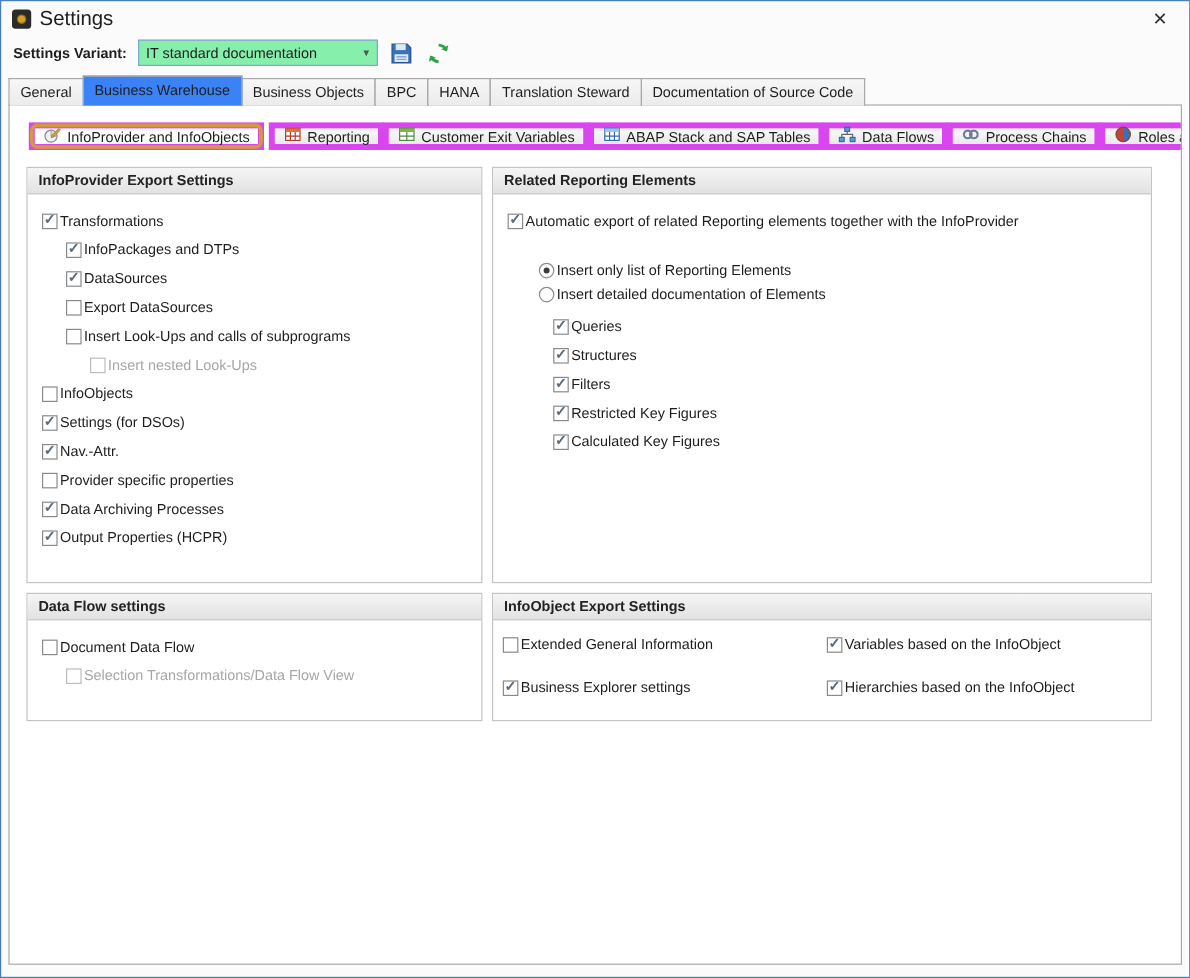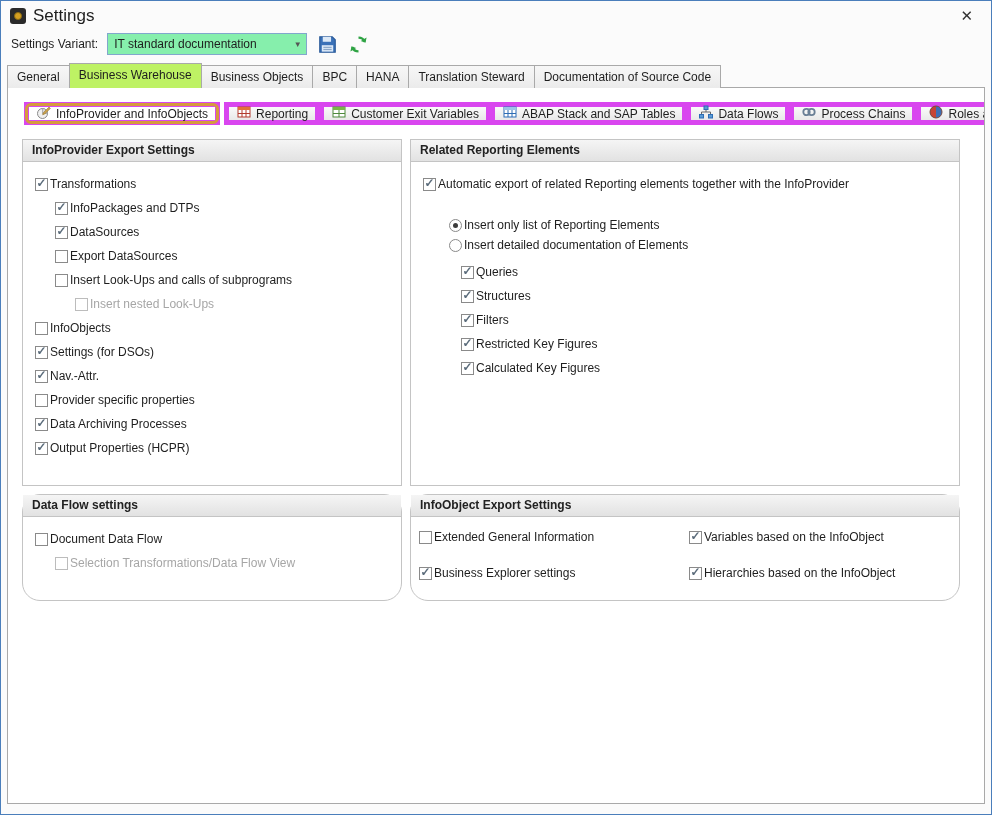--- a/index.html
+++ b/index.html
@@ -21,7 +21,7 @@
   .close-btn { margin-left:auto; font-size:15px; color:#333; cursor:default; padding:2px 6px; }
   
   .variant-row { display:flex; align-items:center; gap:9px; padding:2px 10px 8px 10px; }
-  .variant-label { font-size:12px; }
+  .variant-label { font-size:12px;font-weight:bold; }
   .combo { width:200px; height:22px; border:1px solid #82a7cc; background:#86efac; display:flex; align-items:center; padding-left:6px; }
   .combo-arrow { margin-left:auto; width:17px; height:100%; display:flex; align-items:center; justify-content:center; color:#555; font-size:8px; }
   .combo-arrow::after { content:"▼"; }

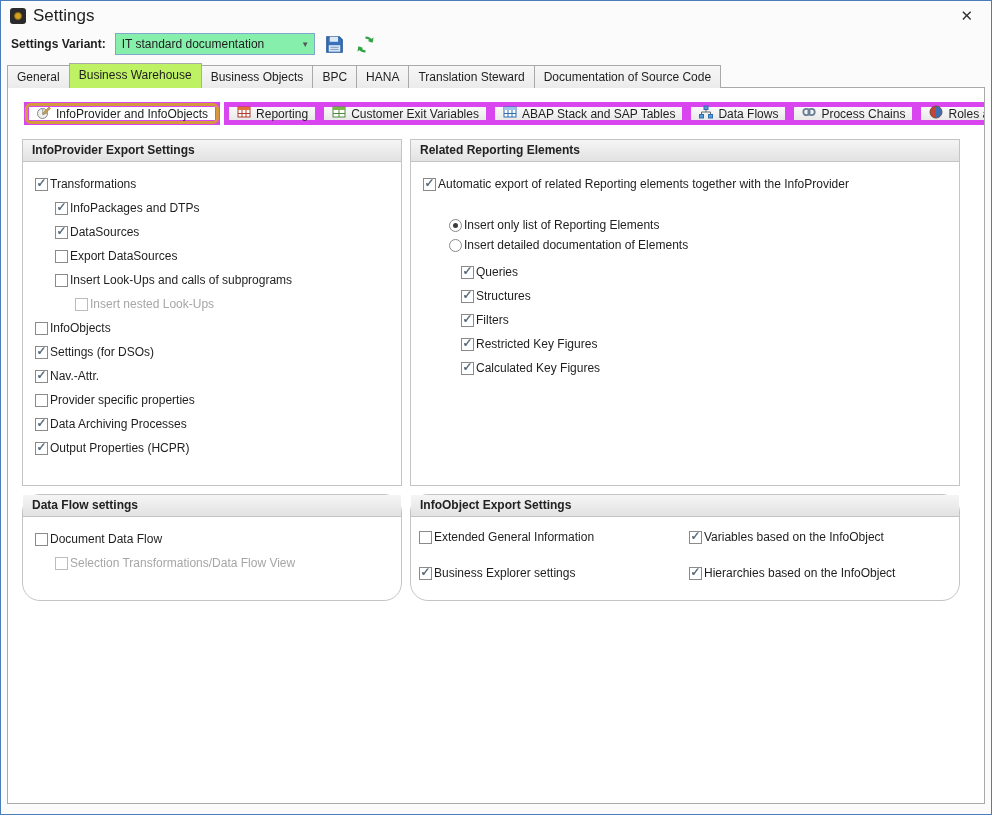--- a/index.html
+++ b/index.html
@@ -30,7 +30,7 @@
   .main-tabs { display:flex; align-items:flex-end; padding-left:6px; position:relative; z-index:2; margin-bottom:-1px; }
   .main-tab { padding:4px 9px; border:1px solid #a9a9a9; border-bottom:none; background:linear-gradient(#f7f7f7,#ebebeb); margin-left:-1px; white-space:nowrap; cursor:default; }
   .main-tab:first-child { margin-left:0; }
-  .main-tab.active { background:#bef264; padding-bottom:6px; position:relative; z-index:3; }
+  .main-tab.active { background:#3b82f6; padding-bottom:6px; position:relative; z-index:3; }
   
   .content-panel { flex:1; margin:0 6px 10px 6px; border:1px solid #a9a9a9; background:#fff; padding:10px 24px 10px 14px; overflow:hidden; }
   

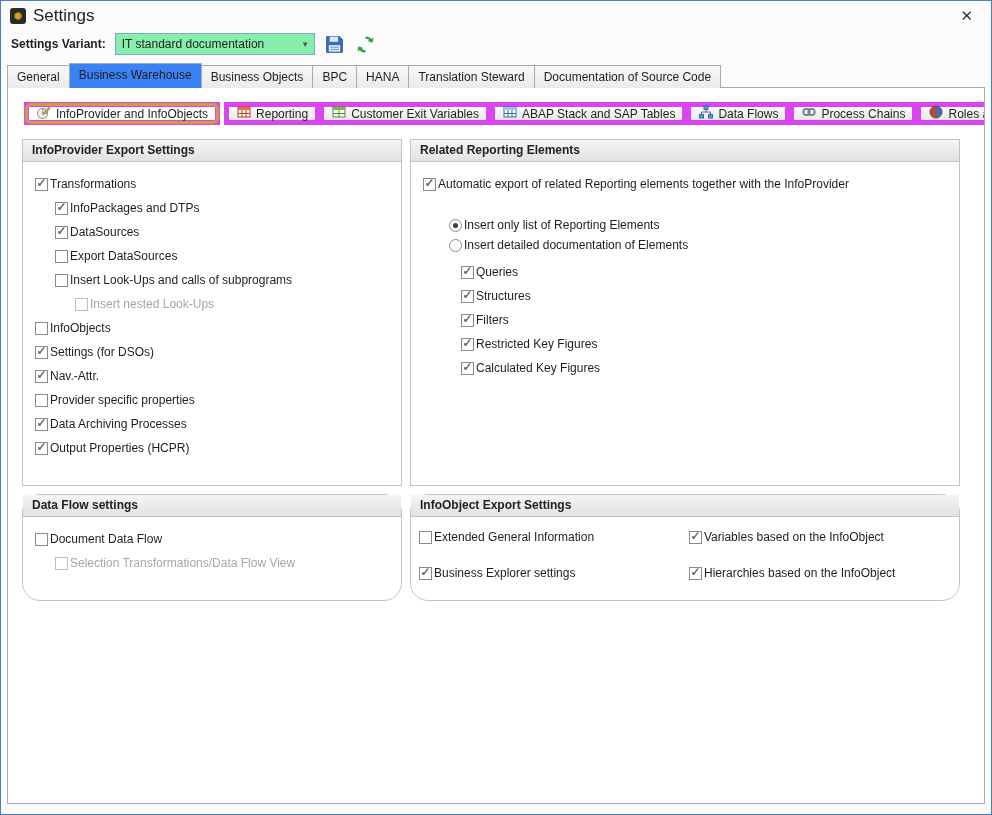--- a/index.html
+++ b/index.html
@@ -49,7 +49,7 @@
   .group-header { background:linear-gradient(#f5f5f5,#e2e2e2); border-bottom:1px solid #c4c4c4; padding:3px 9px 4px 9px; font-weight:bold; font-size:12px; color:#222; }
   .group-body { padding:10px 8px 8px 8px; }
   .g-tall { height:347px; }
-  .g-short { height:107px;border-radius:18px; }
+  .g-short { height:107px; }
   .mt8 { margin-top:8px; }
   
   .cb-row { display:flex; align-items:center; gap:2px; height:24px; }

